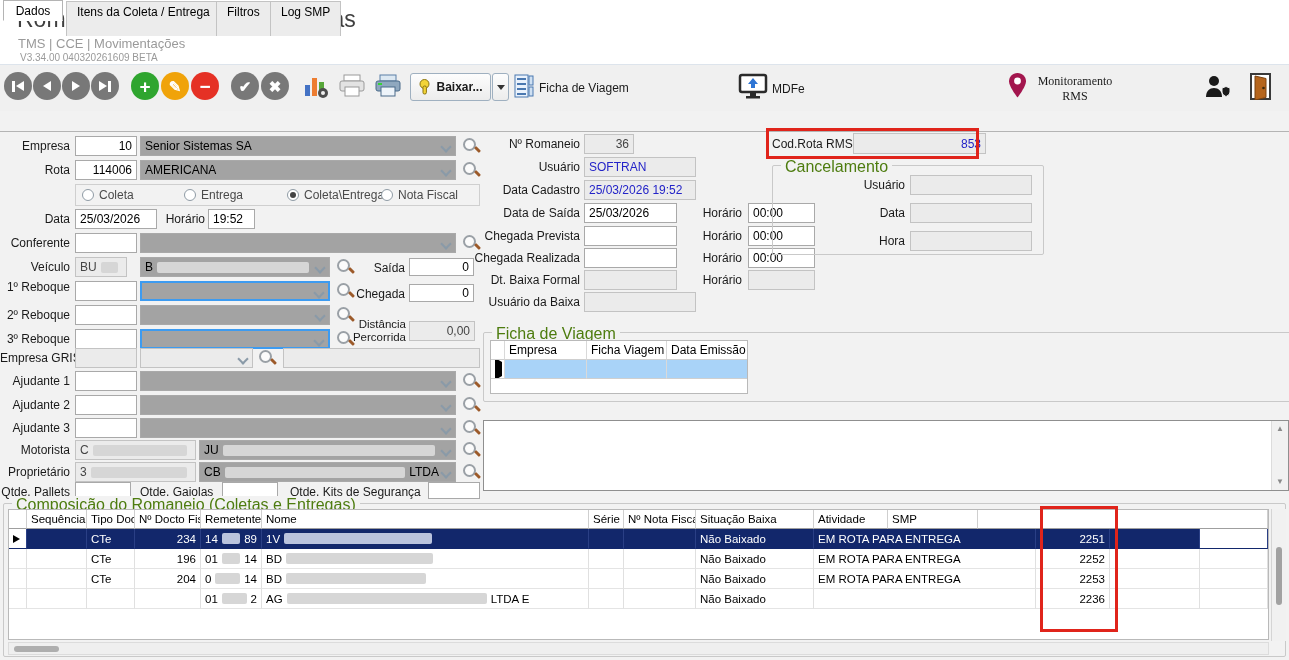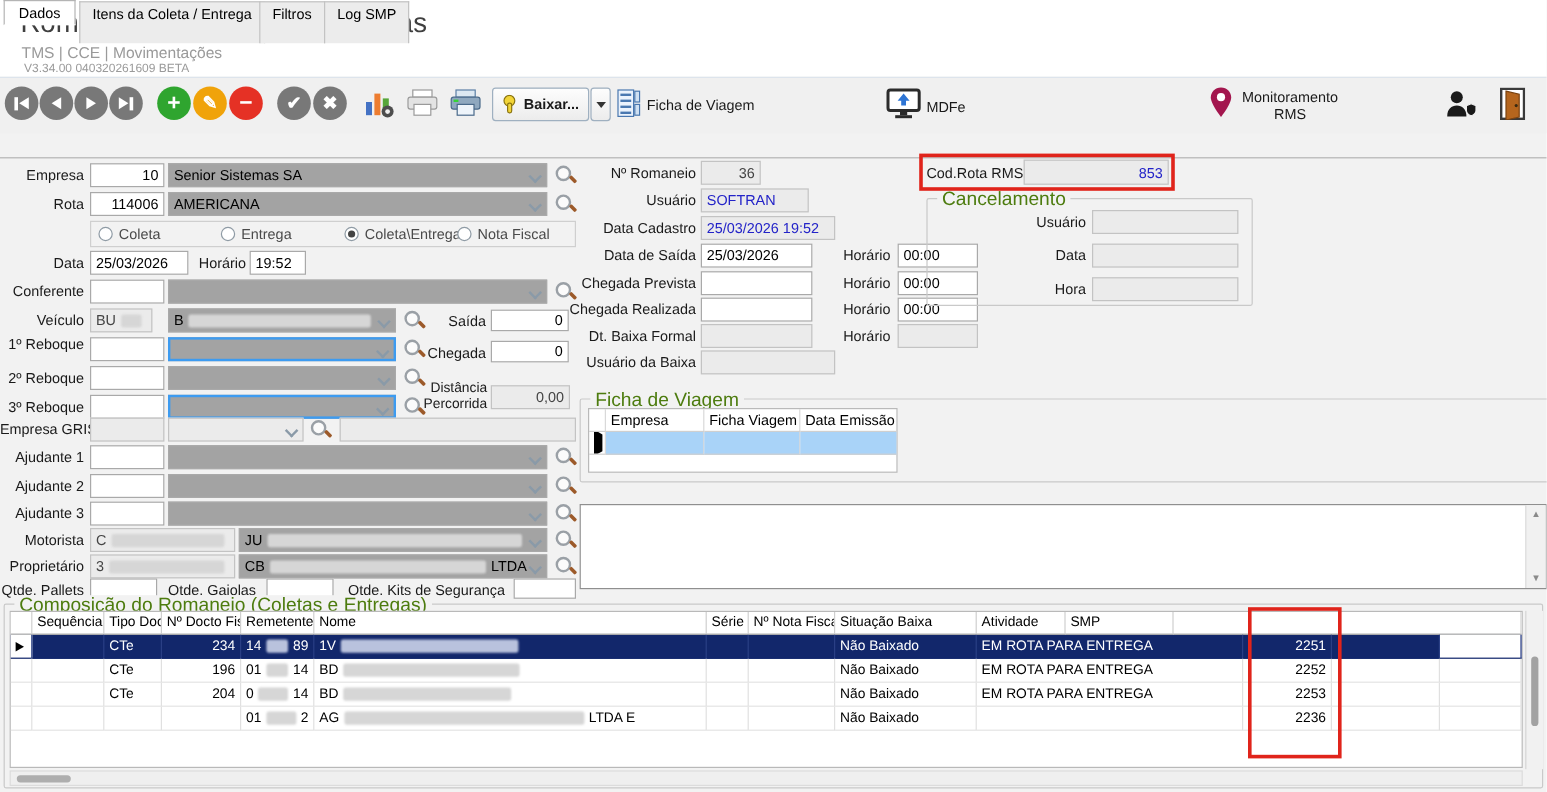--- a/index.html
+++ b/index.html
@@ -185,7 +185,7 @@
       <circle cx="9.5" cy="9" r="3.4" fill="#fff"></circle>
     </svg>
   </div>
-  <div class="abs" style="left:1028px;top:74px;width:94px;text-align:center;font-size:12px;color:#1a1a1a;">
+  <div class="abs" style="left:1028px;top:74px;width:94px;text-align:center;font-size:12px;color:#1a1a1a;font-family:Liberation Serif, serif;">
     <div>Monitoramento</div>
     <div>RMS</div>
   </div>

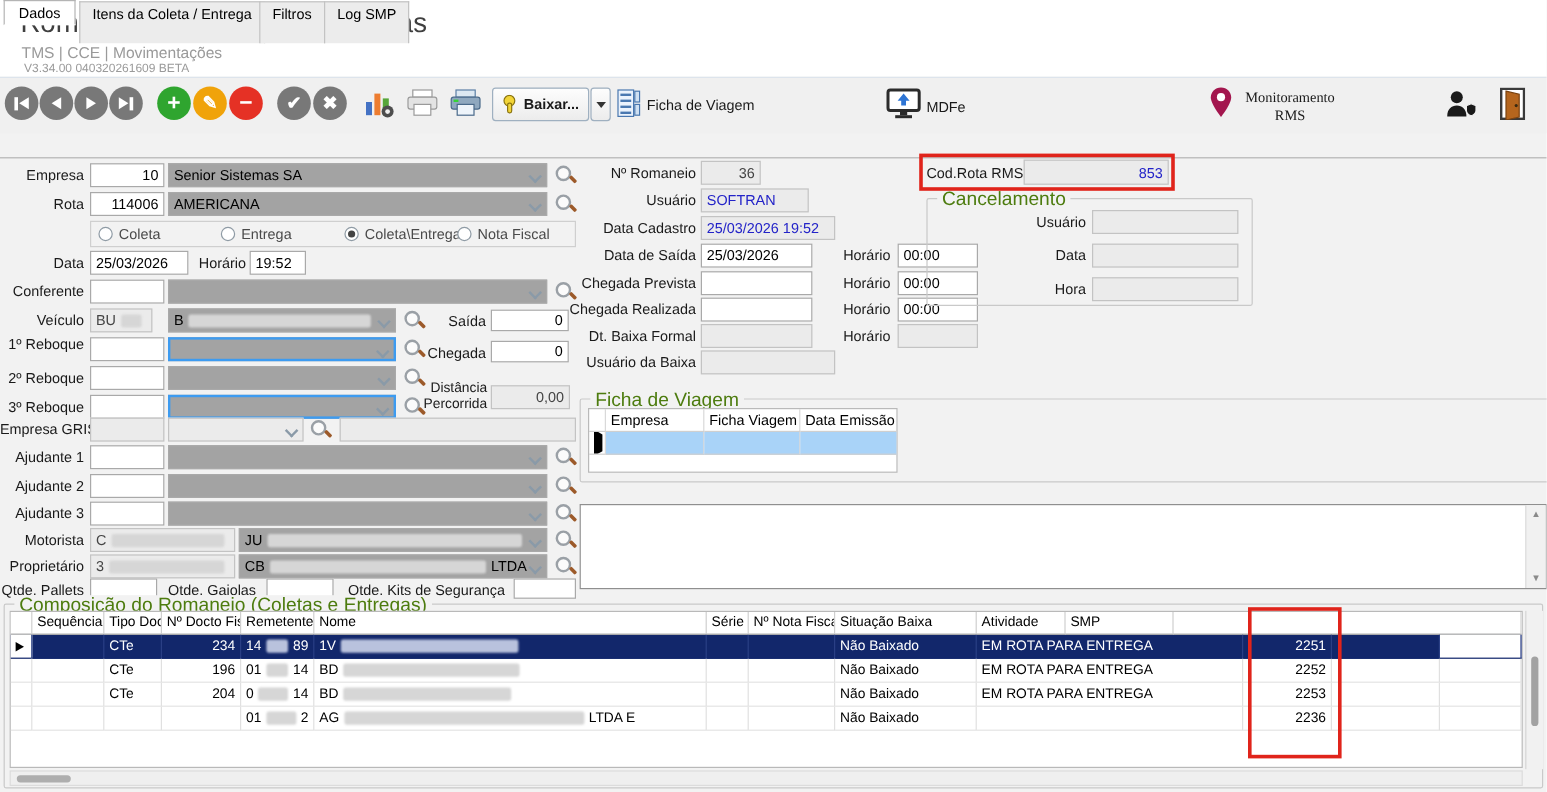--- a/index.html
+++ b/index.html
@@ -394,7 +394,7 @@
 
   <div class="redbox" style="left:766px;top:128px;width:213px;height:31px;"></div>
   <div class="lbl" style="left:772px;top:137px;width:78px;text-align:left;">Cod.Rota RMS</div>
-  <div class="fld gry rt bluetxt" style="left:853px;top:133px;width:121px;height:21px;">853</div>
+  <div class="fld gry rt bluetxt" style="left:853px;top:133px;width:133px;height:21px;">853</div>
 
   <div class="grp" style="left:772px;top:165px;width:272px;height:90px;">
     <span class="legend">Cancelamento</span>

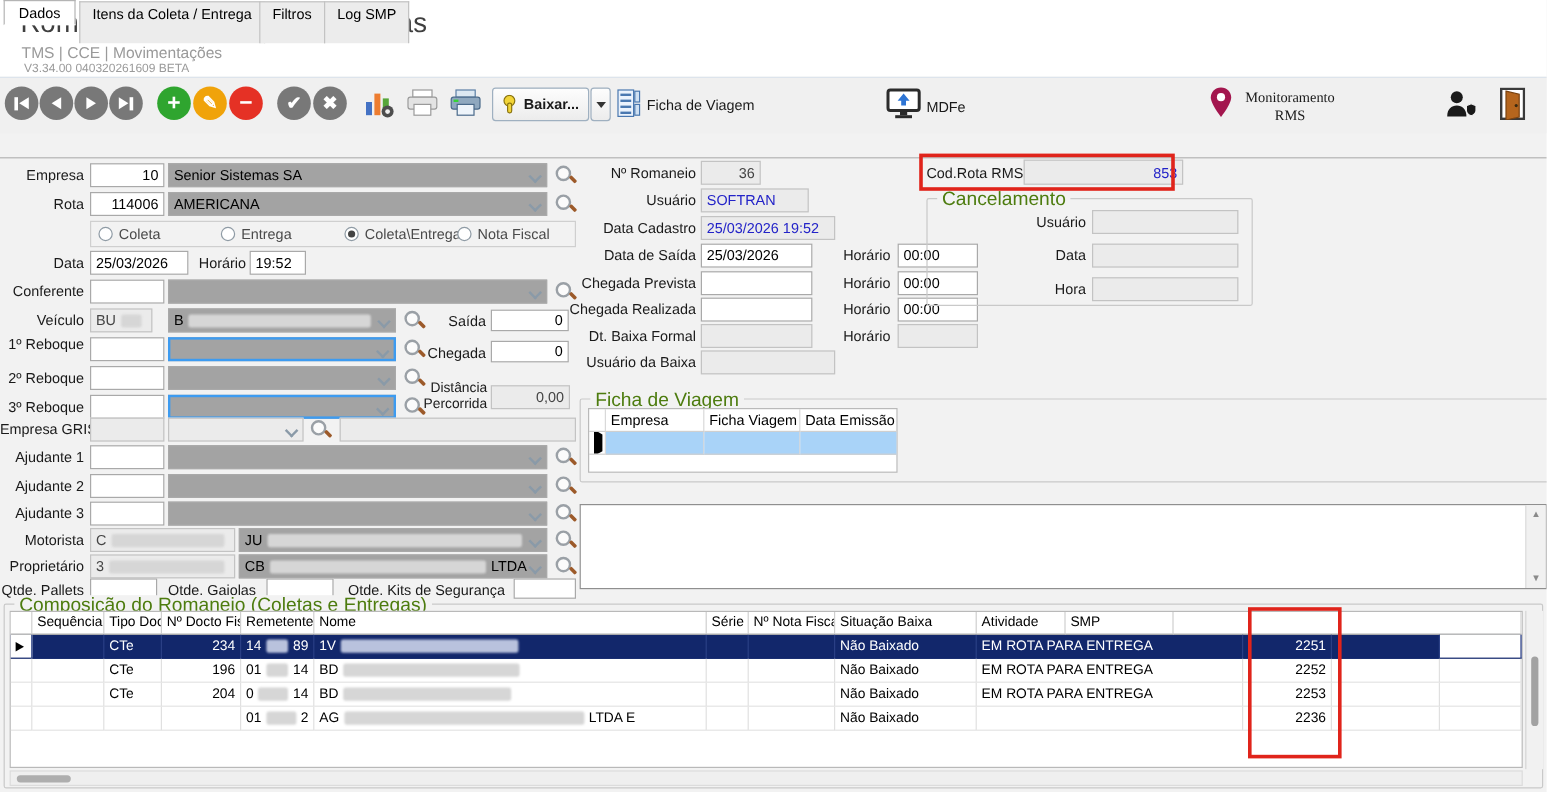--- a/index.html
+++ b/index.html
@@ -364,7 +364,7 @@
   <div class="fld gry rt" style="left:584px;top:134px;width:50px;">36</div>
 
   <div class="lbl" style="left:470px;top:160px;width:110px;">Usuário</div>
-  <div class="fld gry bluetxt" style="left:584px;top:157px;width:90px;">SOFTRAN</div>
+  <div class="fld gry bluetxt" style="left:584px;top:157px;width:112px;">SOFTRAN</div>
 
   <div class="lbl" style="left:470px;top:183px;width:110px;">Data Cadastro</div>
   <div class="fld gry bluetxt" style="left:584px;top:180px;width:112px;">25/03/2026 19:52</div>

